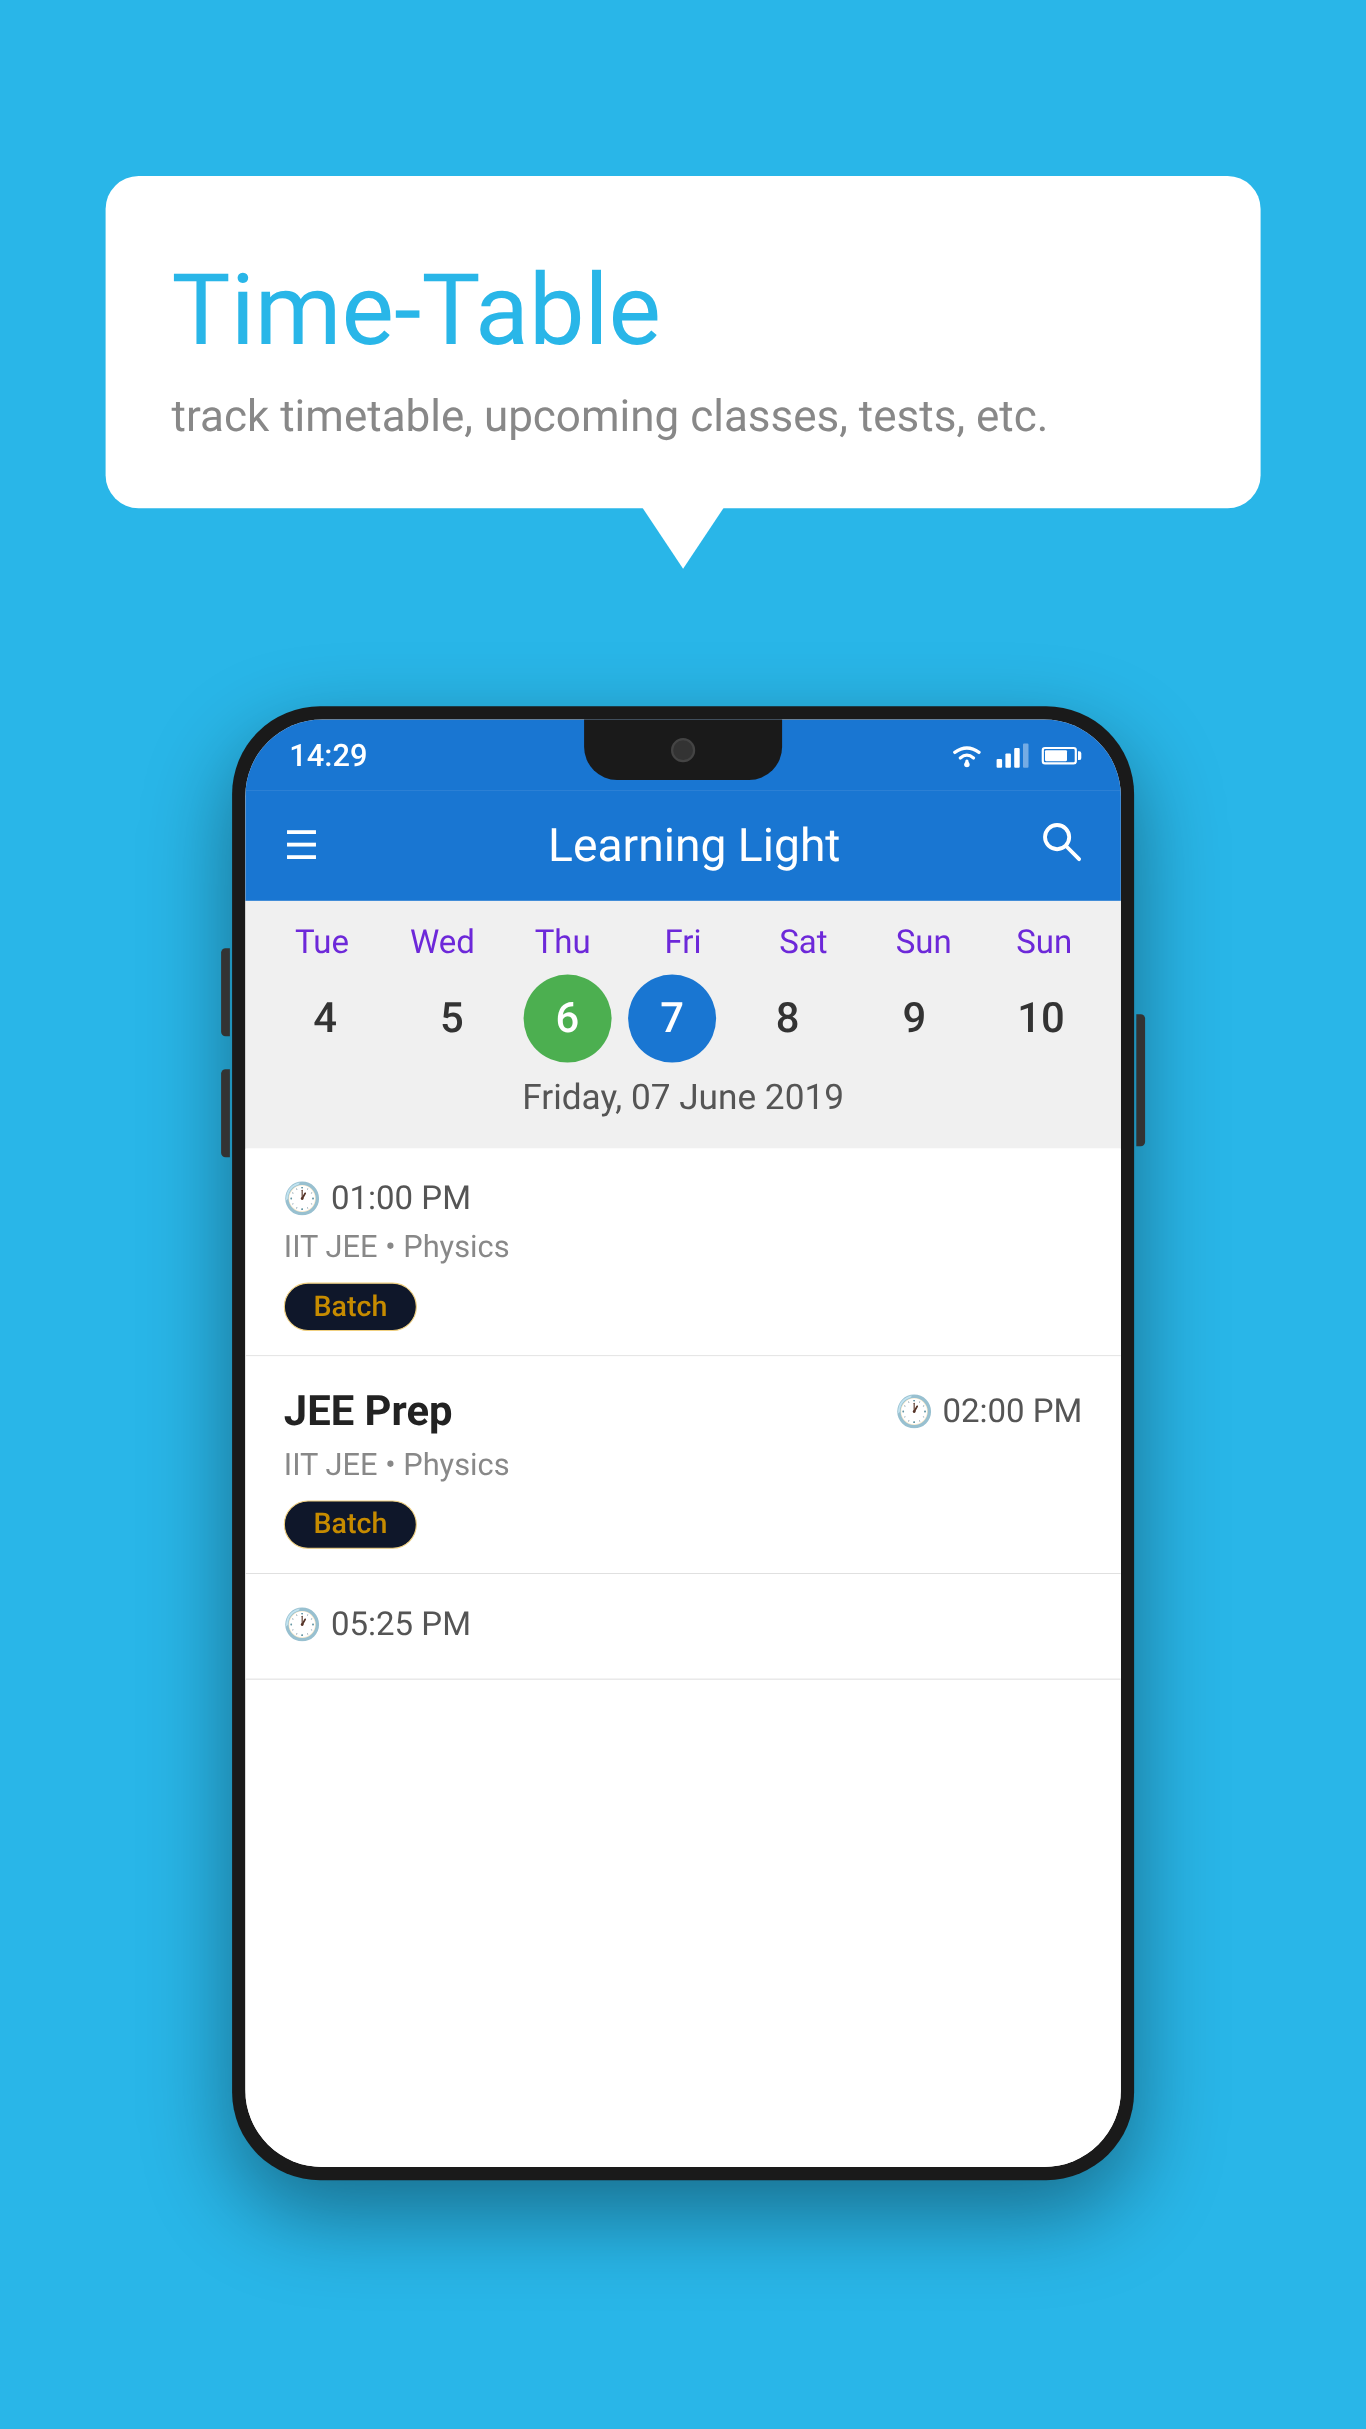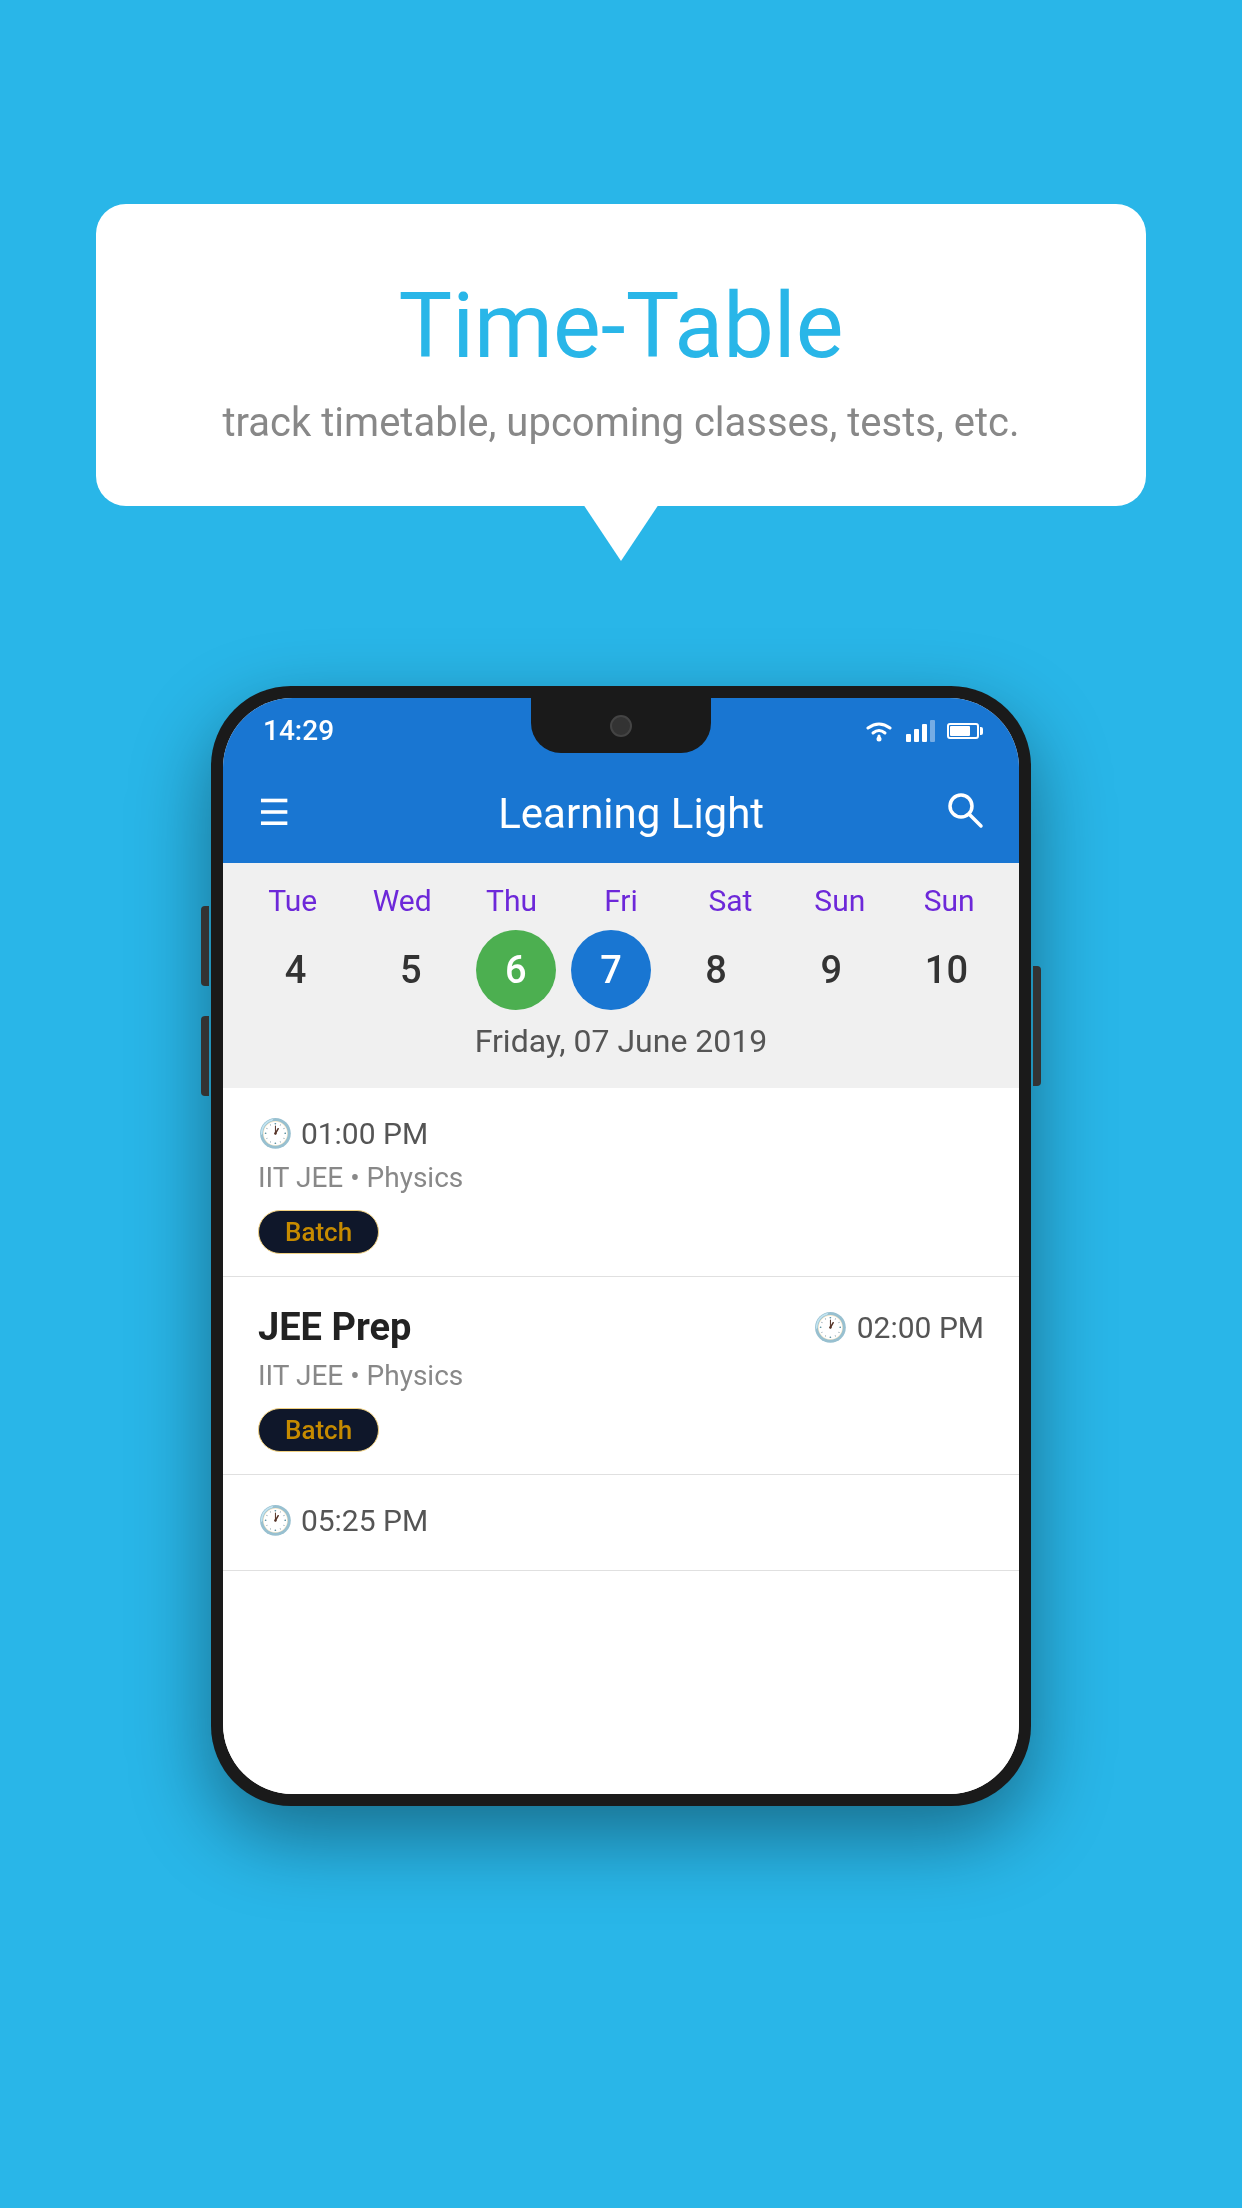--- a/index.html
+++ b/index.html
@@ -32,8 +32,7 @@
       width: 1050px;
       padding: 70px 60px 60px;
       position: relative;
-      text-align: center;
-      margin-top: 44px;
+      text-align: left;
     }
 
     .speech-bubble::after {

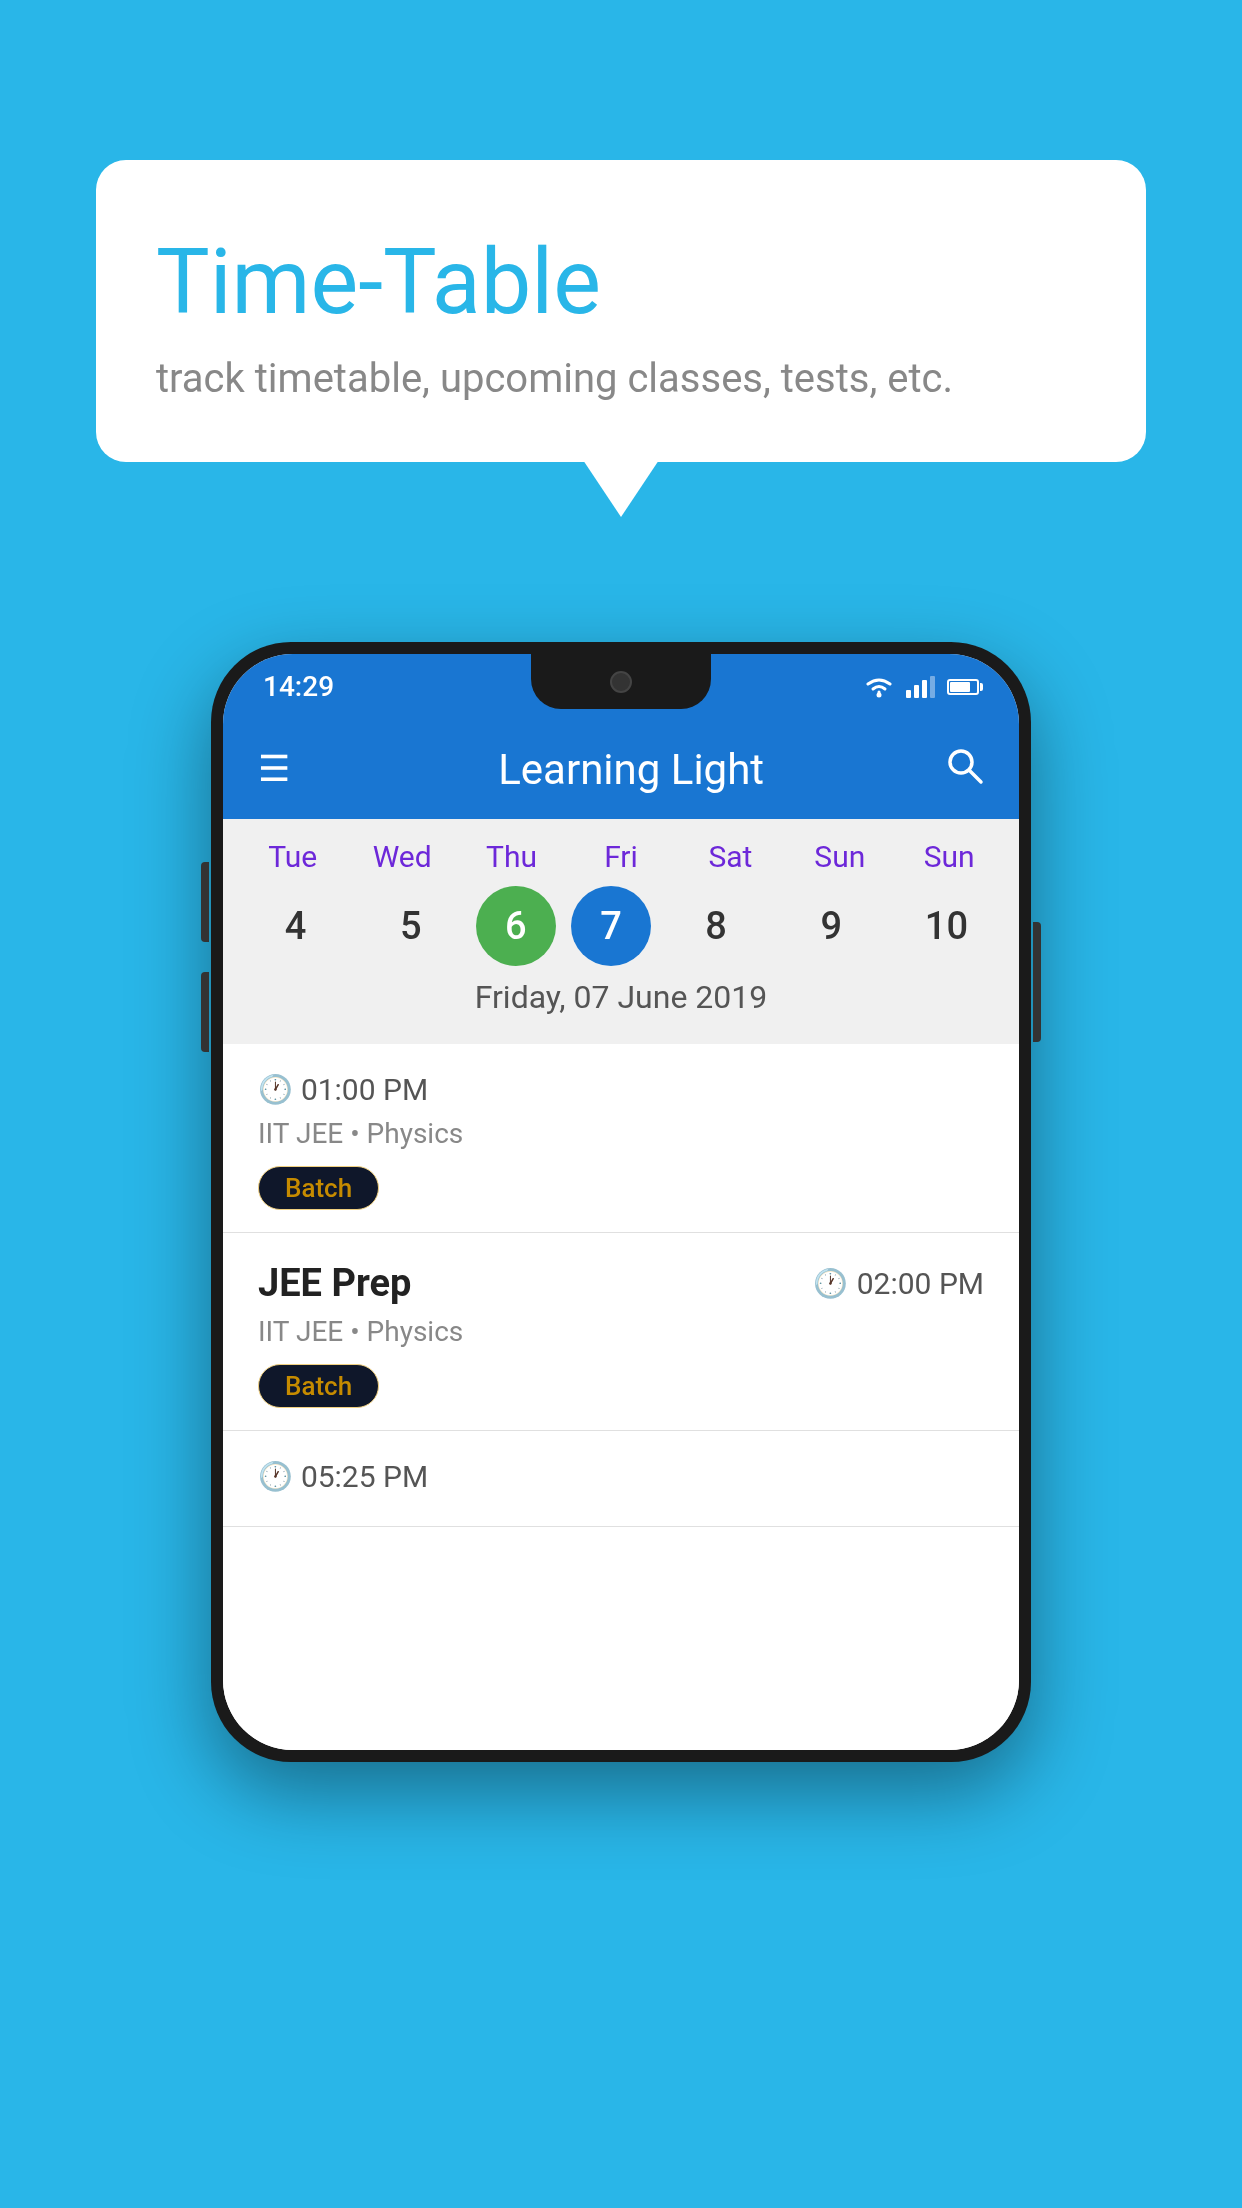--- a/index.html
+++ b/index.html
@@ -71,7 +71,7 @@
 
     .phone-frame {
       width: 820px;
-      height: 1120px;
+      height: 1340px;
       background: #1a1a1a;
       border-radius: 80px;
       position: relative;

